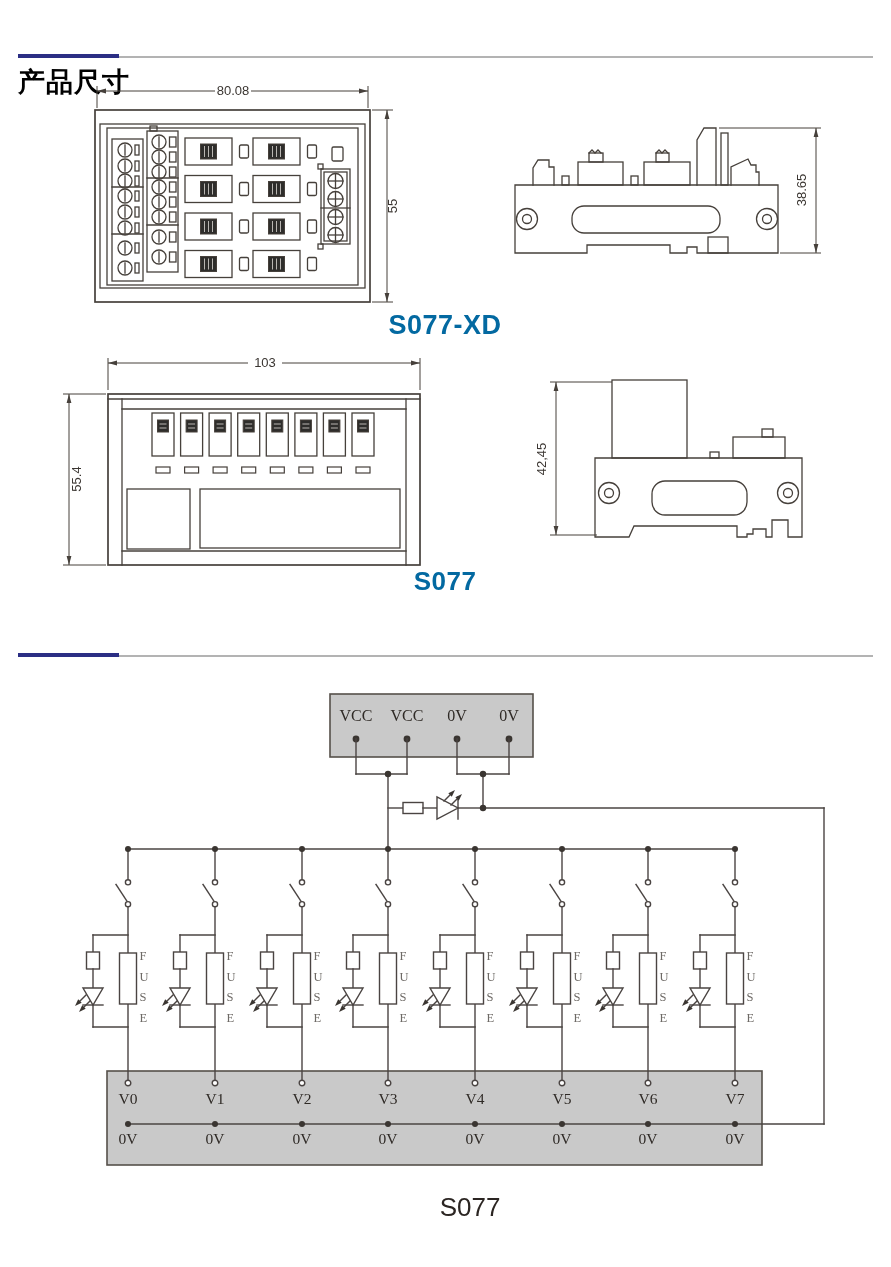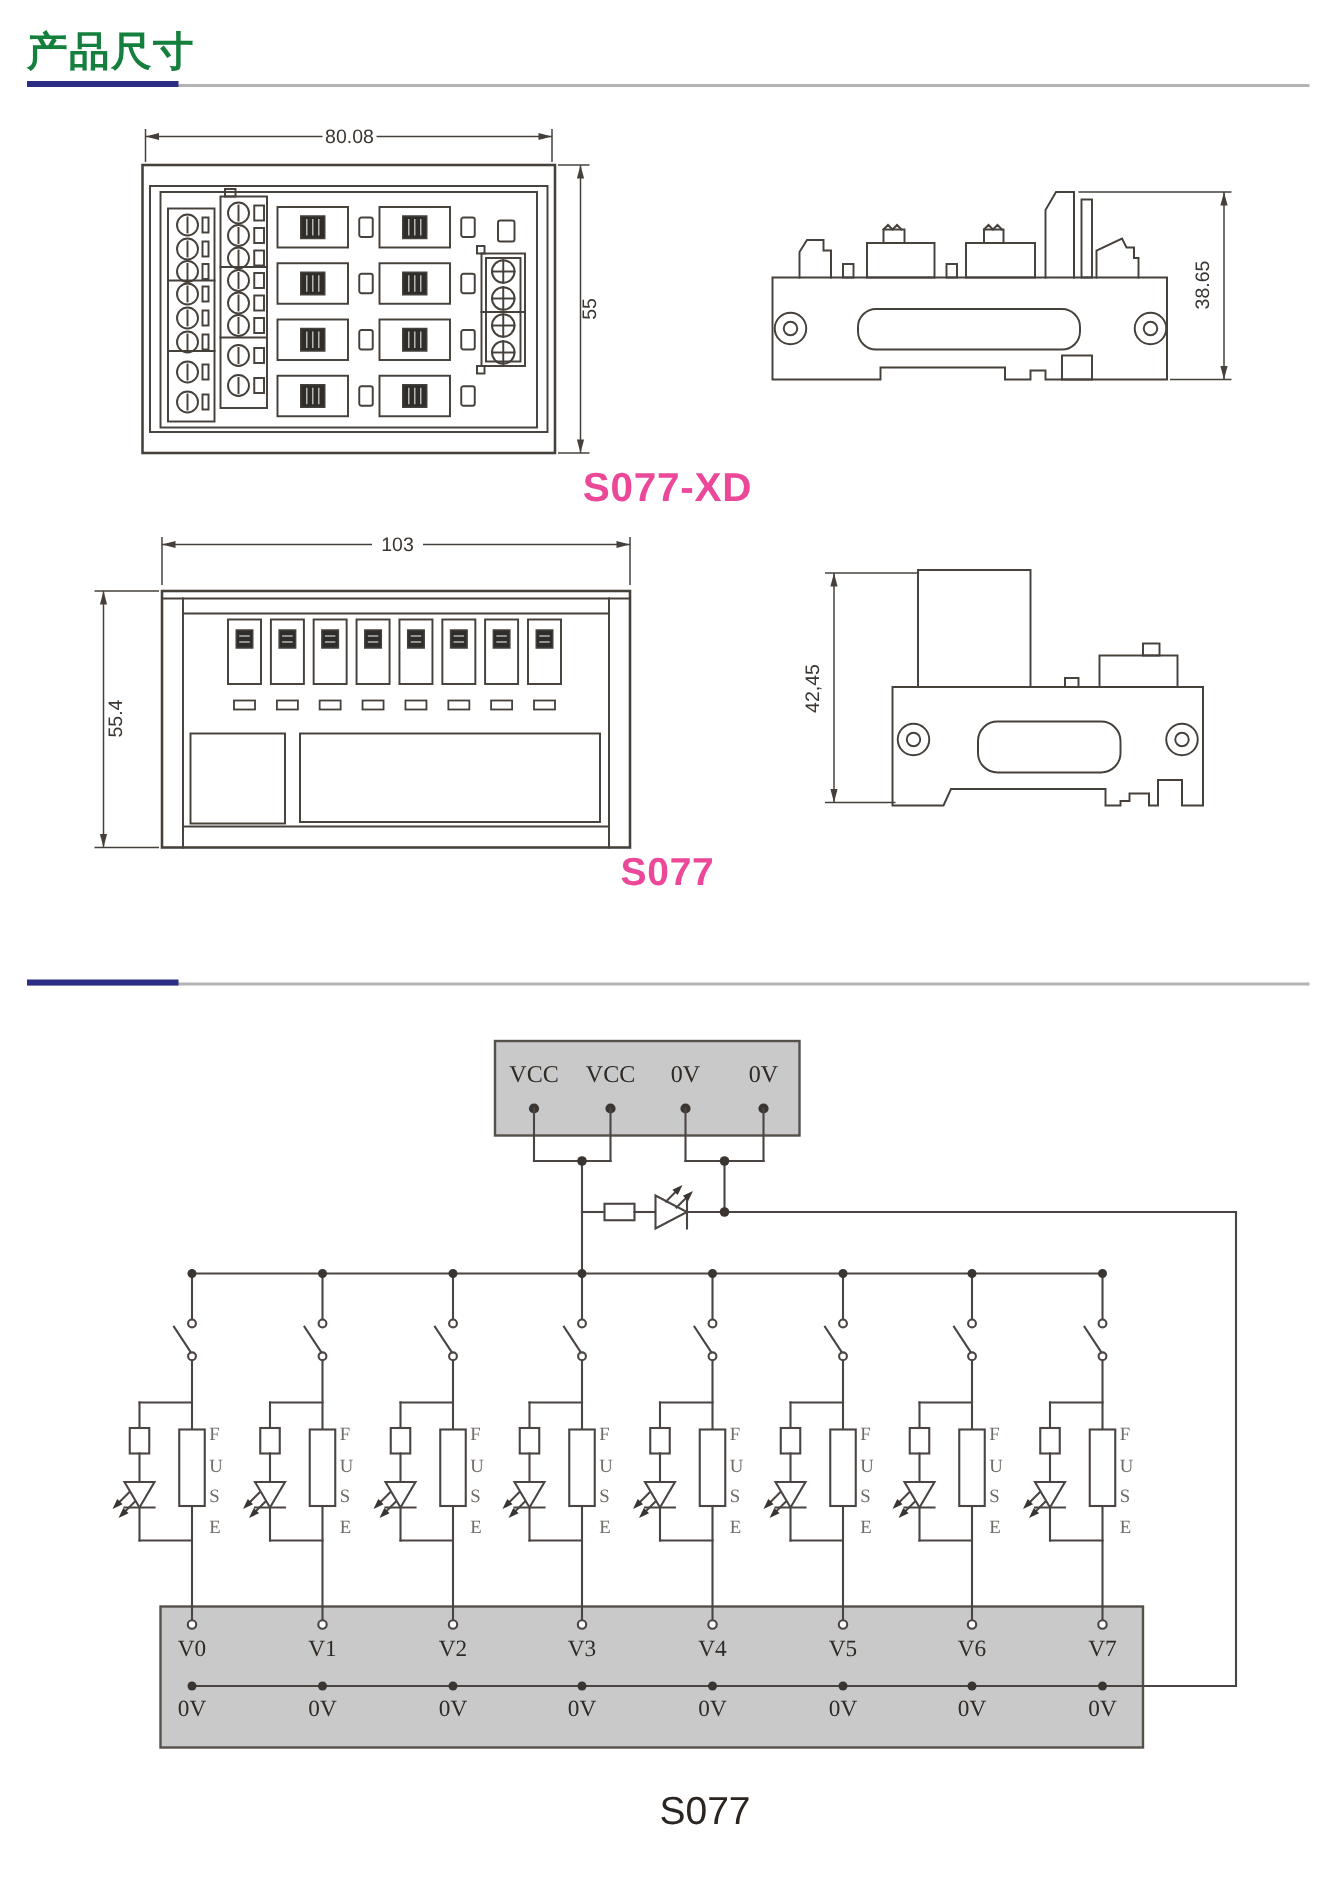--- a/index.html
+++ b/index.html
@@ -6,7 +6,7 @@
   #page{position:relative;width:891px;height:1267px;background:#fff;overflow:hidden;
         font-family:"Liberation Sans",sans-serif;}
   .abs{position:absolute;}
-  .hdr{font-size:27px;font-weight:bold;color:#15803d;letter-spacing:1px;}
+  .hdr{font-size:27px;font-weight:bold;color:#000000;letter-spacing:1px;margin-top:48px;}
   .rule-gray{height:1.5px;background:#b3b3b3;}
   .rule-navy{height:4px;background:#2b2e84;}
   .model{font-weight:bold;font-size:26px;color:#ec4899;text-align:center;letter-spacing:0.5px;}

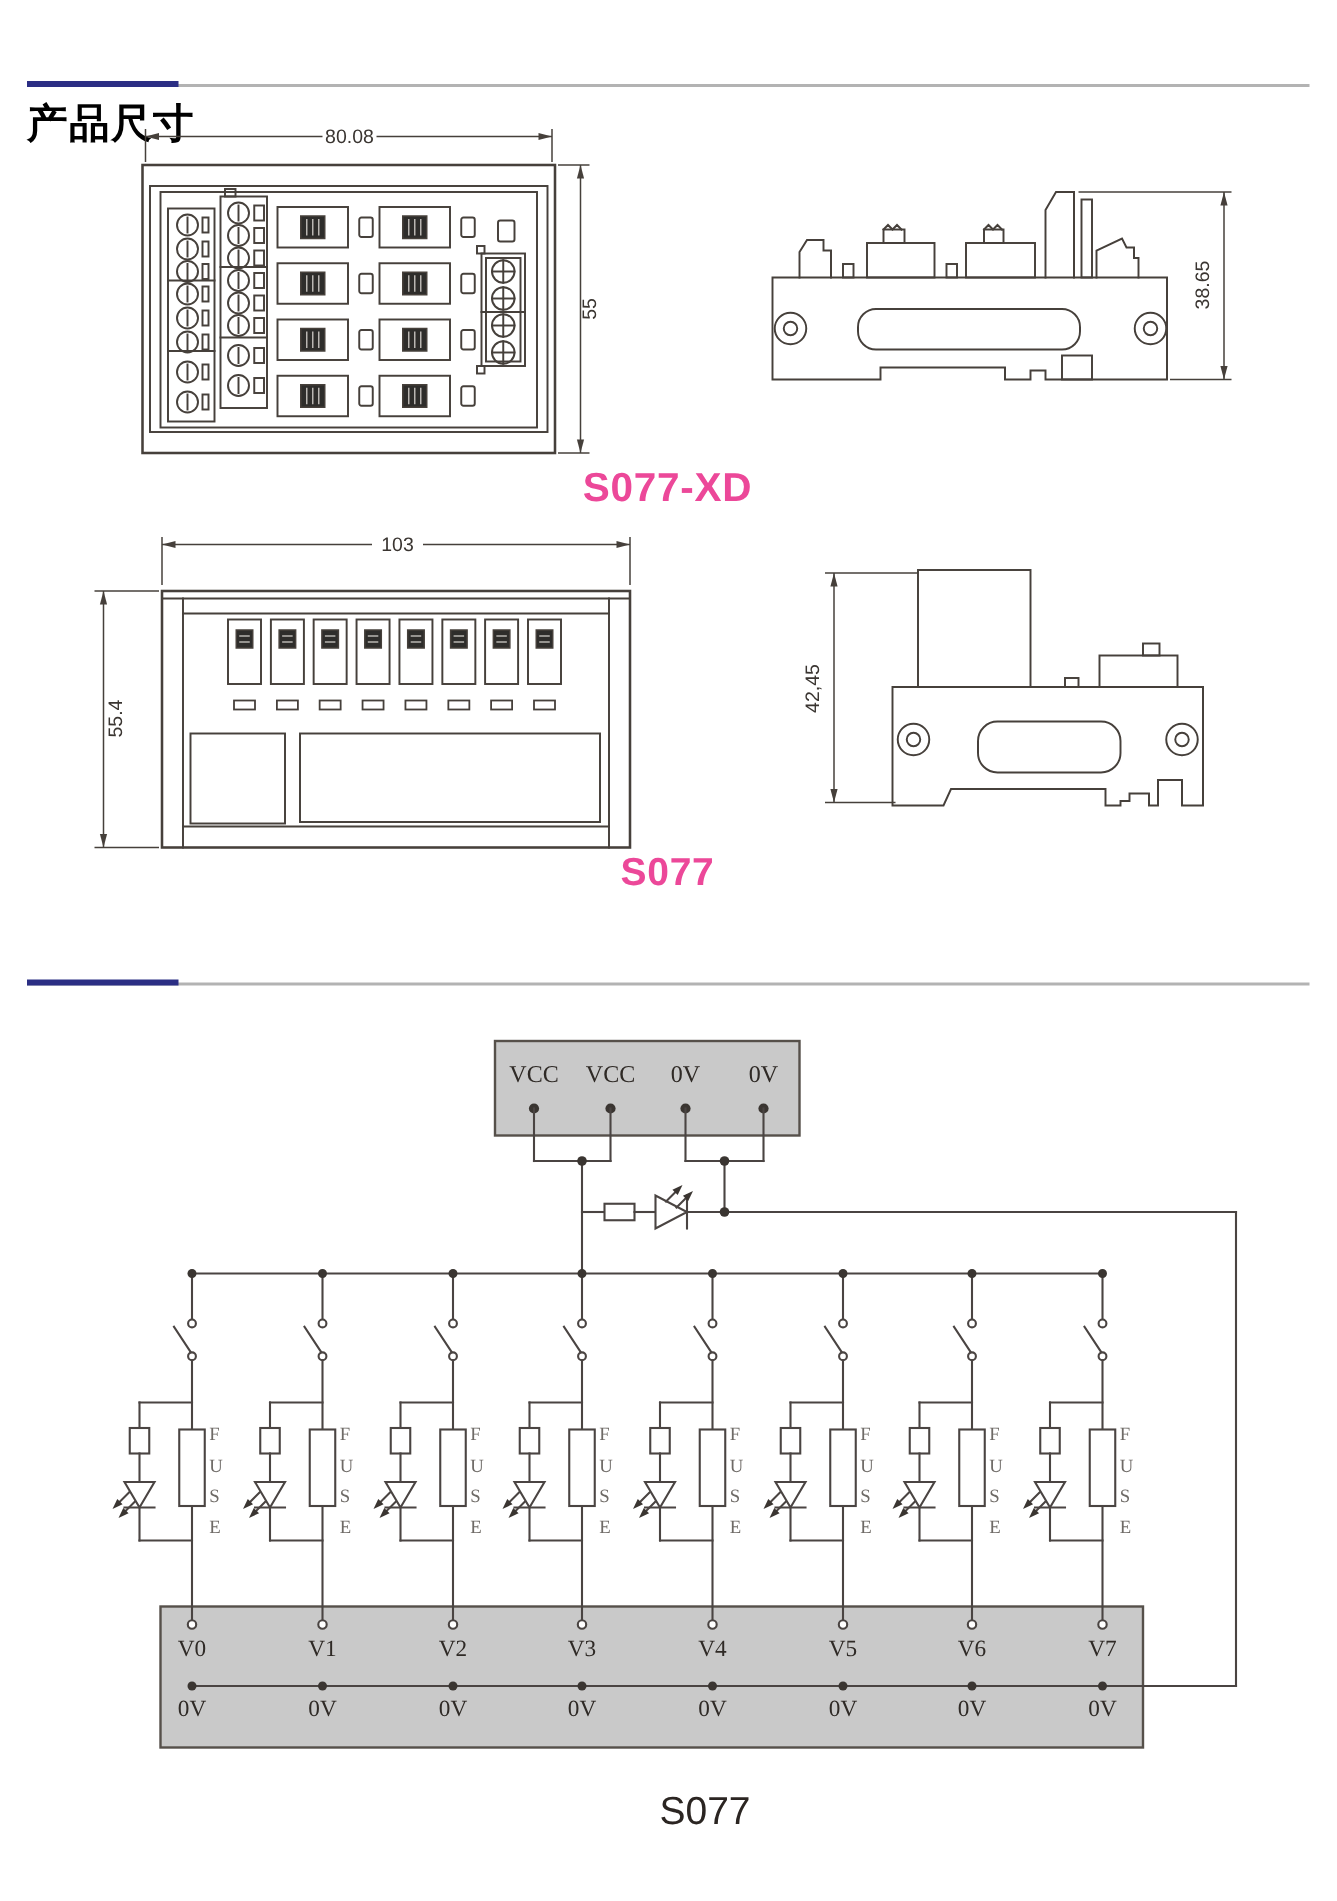--- a/index.html
+++ b/index.html
@@ -9,7 +9,7 @@
   .hdr{font-size:27px;font-weight:bold;color:#000000;letter-spacing:1px;margin-top:48px;}
   .rule-gray{height:1.5px;background:#b3b3b3;}
   .rule-navy{height:4px;background:#2b2e84;}
-  .model{font-weight:bold;font-size:26px;color:#ec4899;text-align:center;letter-spacing:0.5px;}
+  .model{font-weight:bold;font-size:26px;color:#0369a1;text-align:center;letter-spacing:0.5px;}
   .model-xd{font-size:27px;}
   .footer-model{font-size:26px;color:#2b2522;text-align:center;font-weight:normal;}
   

